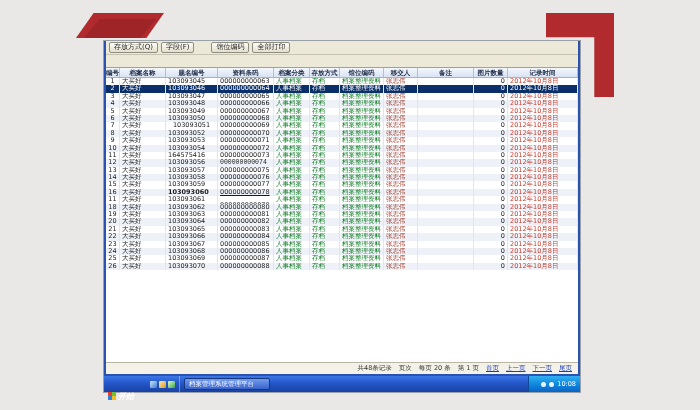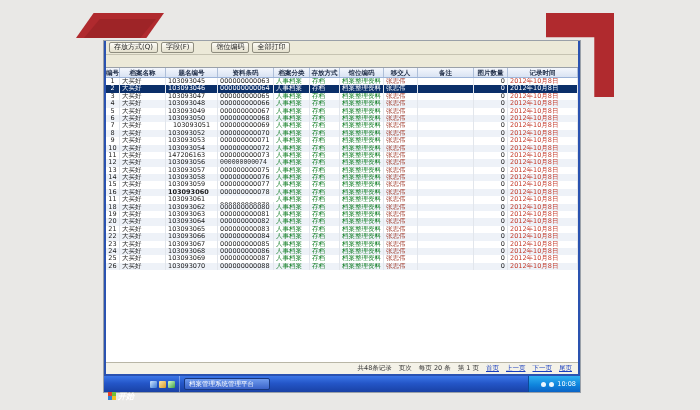--- a/index.html
+++ b/index.html
@@ -264,7 +264,7 @@
           <div class="grow even">
             <div class="cell c-center" style="width: 14px;">11</div>
             <div class="cell " style="width: 46px;">大买好</div>
-            <div class="cell " style="width: 52px;">147206163</div>
+            <div class="cell " style="width: 52px;">164575416</div>
             <div class="cell " style="width: 56px;">000000000073</div>
             <div class="cell c-green" style="width: 36px;">人事档案</div>
             <div class="cell c-green" style="width: 30px;">存档</div>

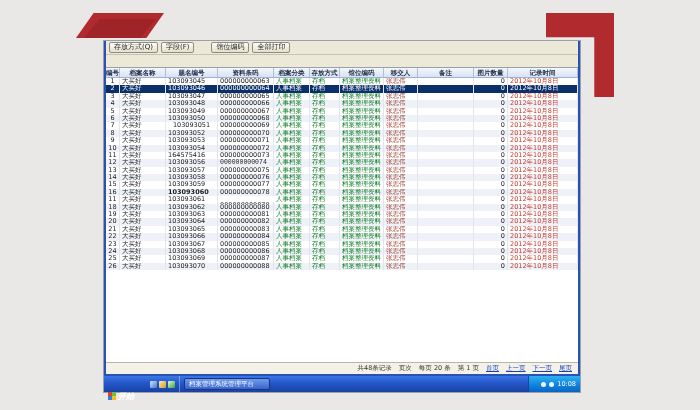--- a/index.html
+++ b/index.html
@@ -330,7 +330,7 @@
             <div class="cell c-center" style="width: 14px;">16</div>
             <div class="cell " style="width: 46px;">大买好</div>
             <div class="cell " style="width: 52px; font-weight: bold;">103093060</div>
-            <div class="cell " style="width: 56px;">000000000078</div>
+            <div class="cell " style="width: 56px; text-decoration: underline;">000000000078</div>
             <div class="cell c-green" style="width: 36px;">人事档案</div>
             <div class="cell c-green" style="width: 30px;">存档</div>
             <div class="cell c-green" style="width: 44px;">档案整理资料</div>

